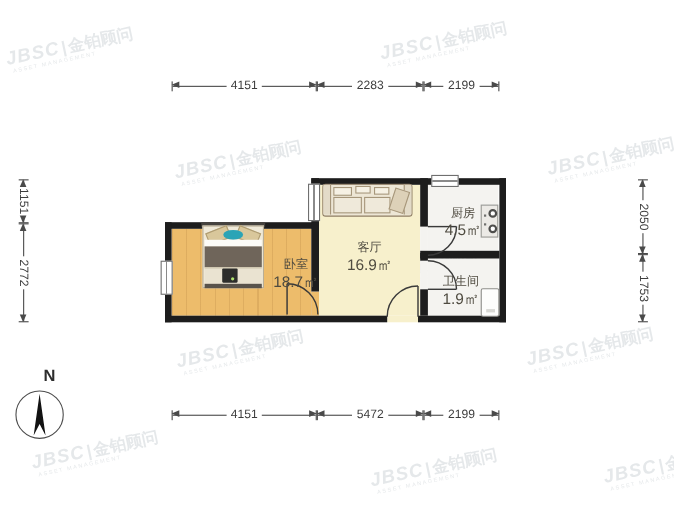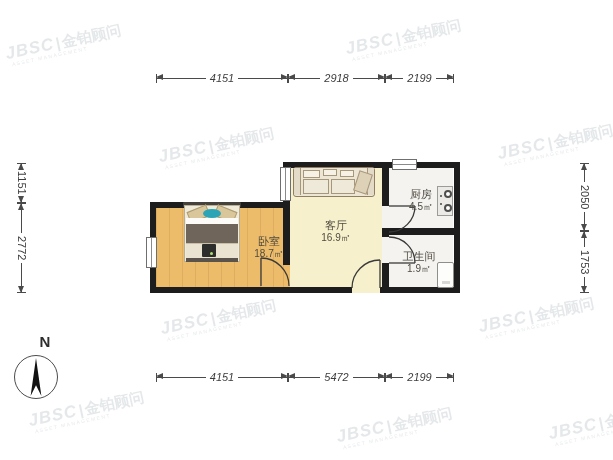--- a/index.html
+++ b/index.html
@@ -57,7 +57,7 @@
   .wing.wd::before{content:"";position:absolute;bottom:-1px;left:-3.5px;width:0;height:0;
     border-left:3.5px solid transparent;border-right:3.5px solid transparent;border-top:7px solid #4a4a4a;}
   .dlabel{flex:none;font-size:11px;color:#3d3d3d;line-height:12px;}
-  .dimh .dlabel{padding:0 4px;font-style:italic;}
+  .dimh .dlabel{padding:0 4px;}
   .dimv .dlabel{writing-mode:vertical-rl;padding:3px 0;}
 
   

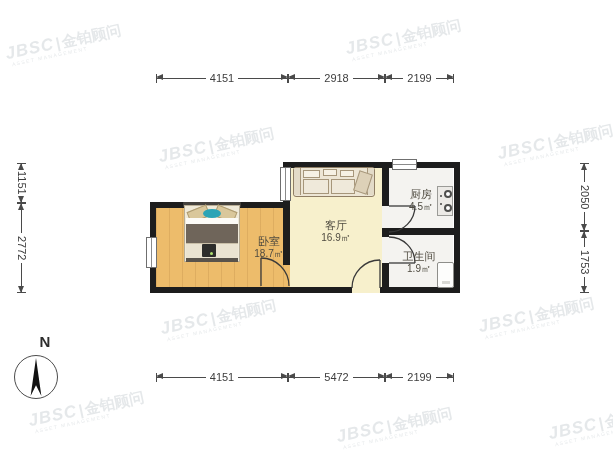--- a/index.html
+++ b/index.html
@@ -194,7 +194,7 @@
   <div class="dimh" style="left:288px;top:72px;width:97px;">
     <span class="tick"></span>
       <span class="wing wl"></span>
-    <span class="dlabel">2918</span>
+    <span class="dlabel">2283</span>
     <span class="wing wr"></span>
       <span class="tick"></span>
   </div>

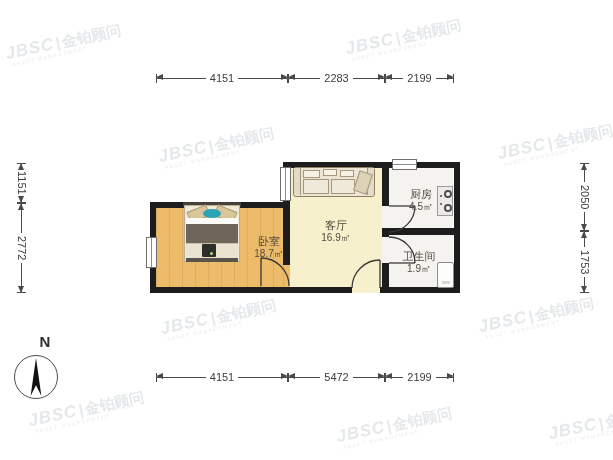--- a/index.html
+++ b/index.html
@@ -36,7 +36,7 @@
   
   .room-label{position:absolute;text-align:center;color:#4f4b40;line-height:1.05;}
   .room-label .rname{font-size:11px;display:block;}
-  .room-label .rarea{font-size:10px;display:block;margin-top:1px;}
+  .room-label .rarea{font-size:14px;display:block;margin-top:1px;}
 
   
   .dimh,.dimv{position:absolute;display:flex;align-items:center;}

